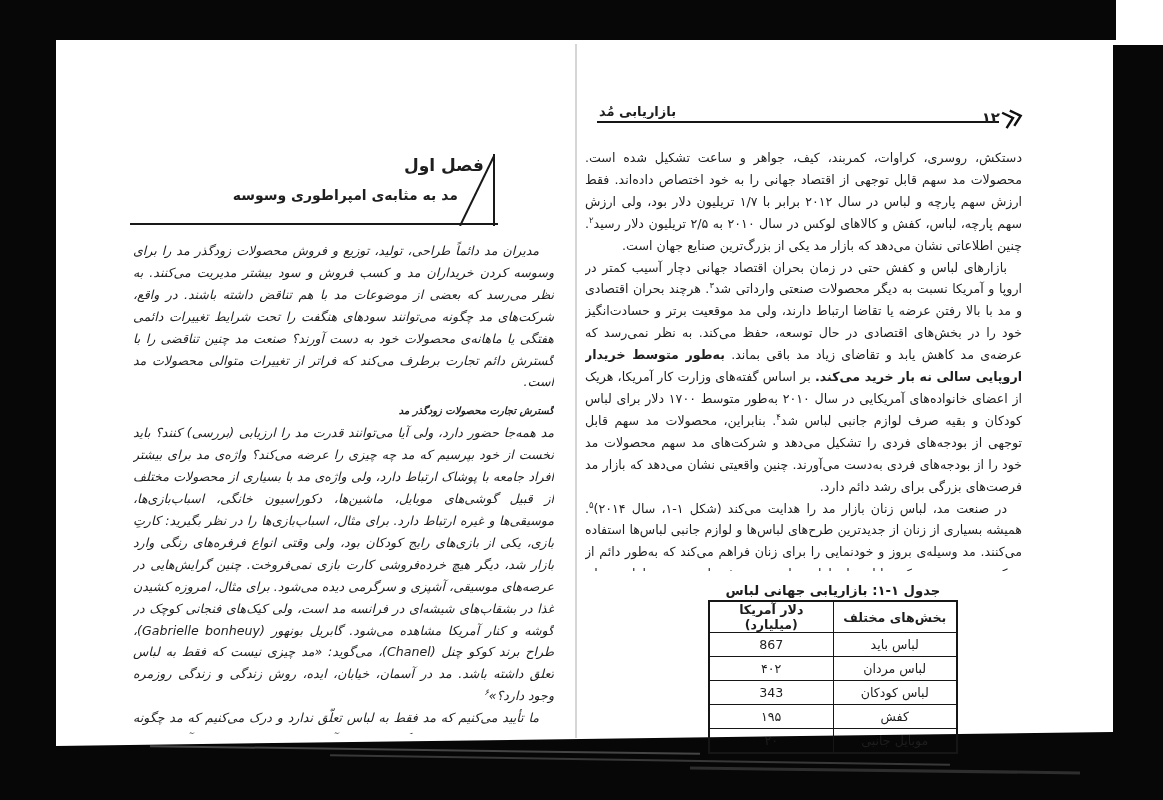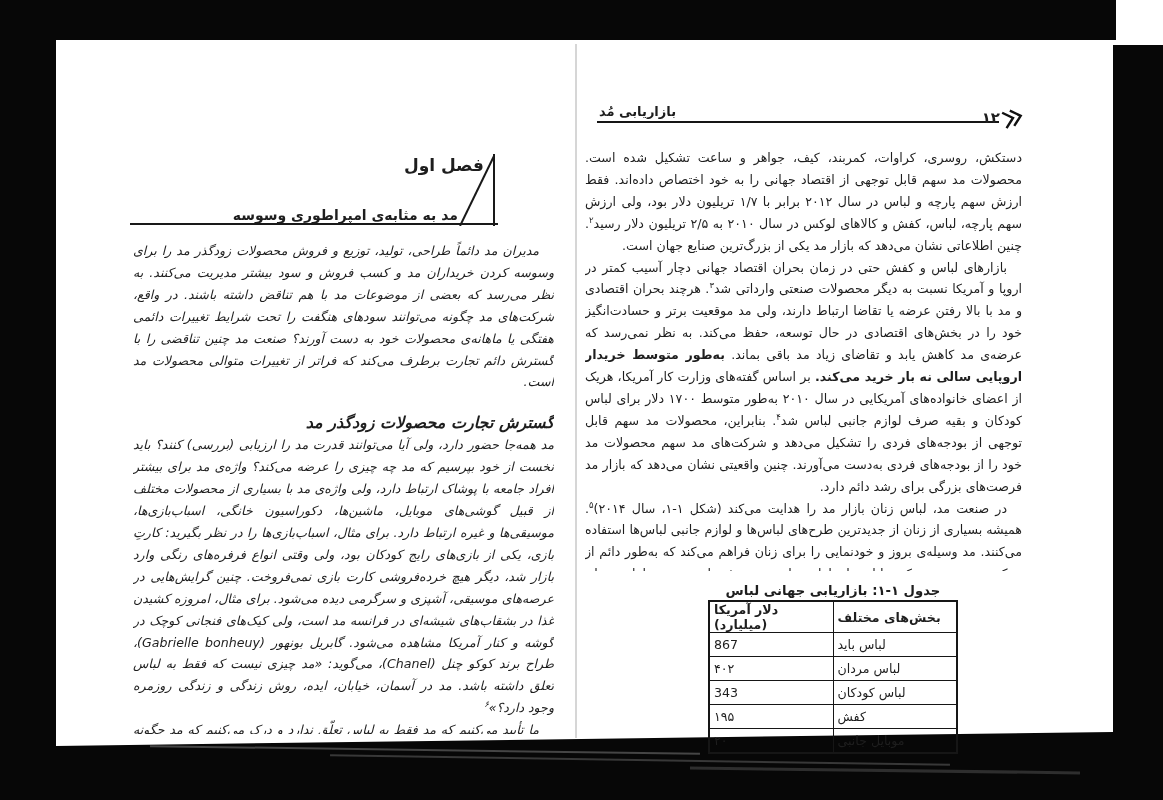--- a/index.html
+++ b/index.html
@@ -22,7 +22,7 @@
   #chapter-block{position:absolute;left:130px;top:151px;width:368px;height:72px;
                  border-bottom:2.5px solid #191919;direction:rtl;text-align:right;}
   #chapter-label{position:absolute;right:14px;top:4px;font-weight:bold;font-size:17px;}
-  #chapter-title{position:absolute;right:40px;bottom:0;font-weight:bold;font-size:14px;}
+  #chapter-title{position:absolute;right:40px;bottom:20px;font-weight:bold;font-size:14px;}
   #chapter-triangle{position:absolute;right:-3px;top:-3px;}
   
   .body-flow{position:absolute;direction:rtl;text-align:justify;font-size:12.6px;

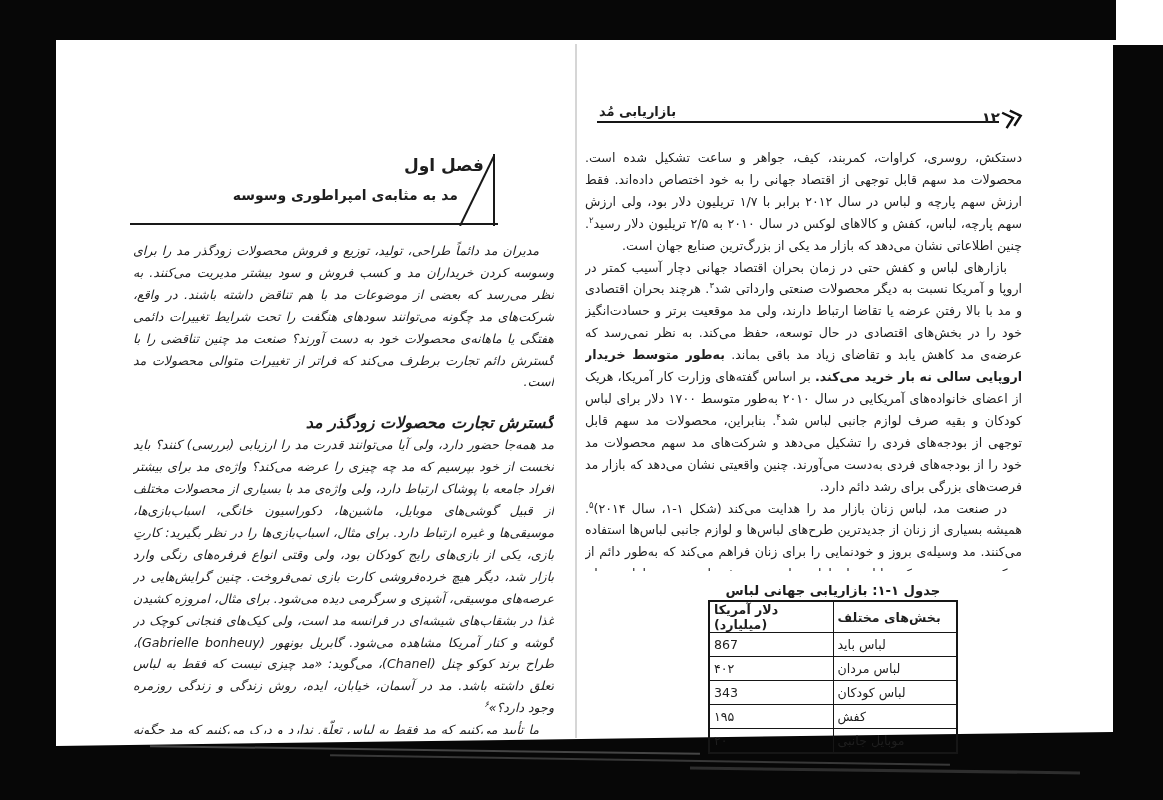--- a/index.html
+++ b/index.html
@@ -31,7 +31,7 @@
   #right-body{left:585px;top:147px;width:437px;height:424px;}
   .para{margin:0;}
   .para.indent{text-indent:15px;}
-  .sec-h{margin:19px 0 0 0;font-size:16px;font-weight:bold;line-height:22px;}
+  .sec-h{margin:7px 0 0 0;font-size:10px;font-weight:bold;line-height:22px;}
   .body-flow sup{font-size:8.5px;line-height:0;}
   .body-flow b{font-weight:bold;}
   

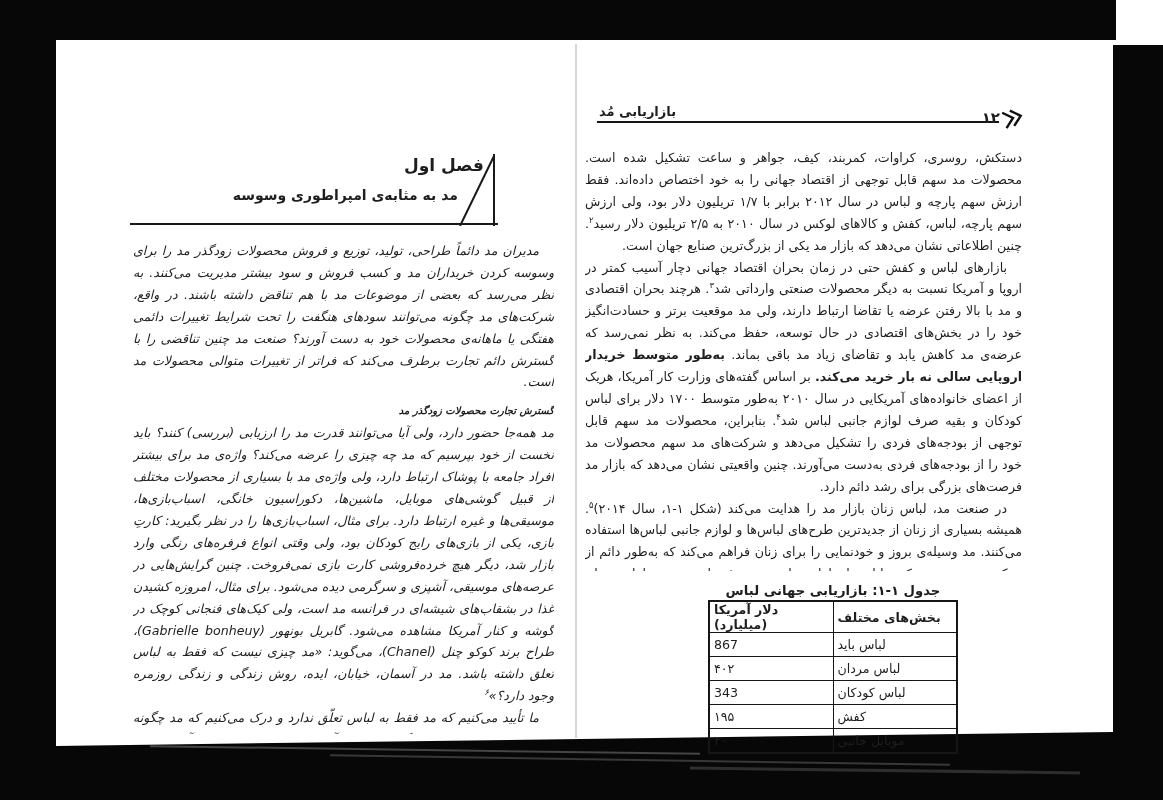--- a/index.html
+++ b/index.html
@@ -46,7 +46,7 @@
   #table-caption{font-weight:bold;font-size:13.2px;margin-bottom:2px;margin-top:19px;}
   #data-table{width:250px;margin:0 auto;border-collapse:collapse;border:2px solid #161616;direction:rtl;}
   #data-table th,#data-table td{border:1.6px solid #161616;height:23px;font-size:12.6px;
-                                padding:0 4px;text-align:left;vertical-align:middle;}
+                                padding:0 4px;text-align:center;vertical-align:middle;}
   #data-table th{font-weight:bold;}
   #data-table col{width:50%;}
 </style>

